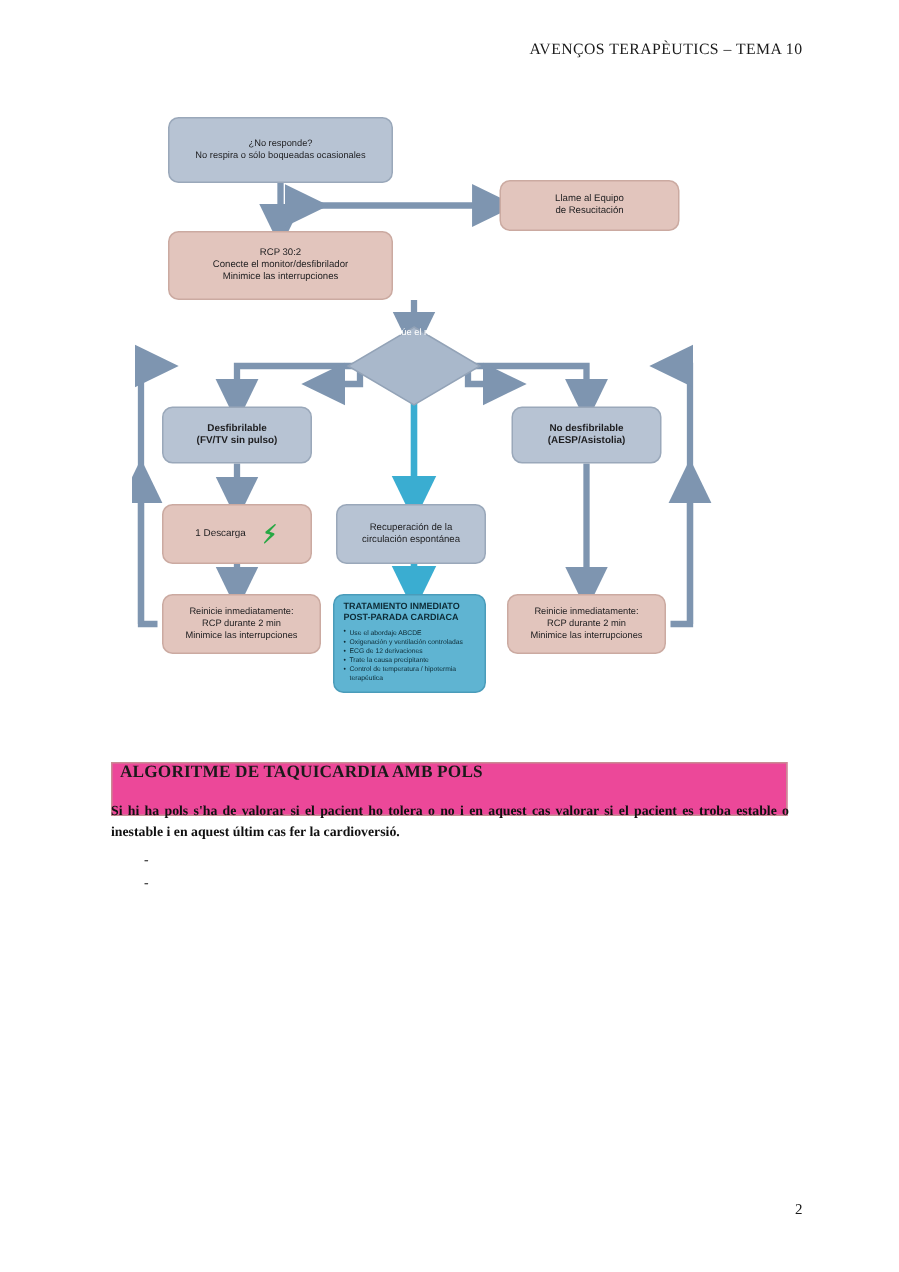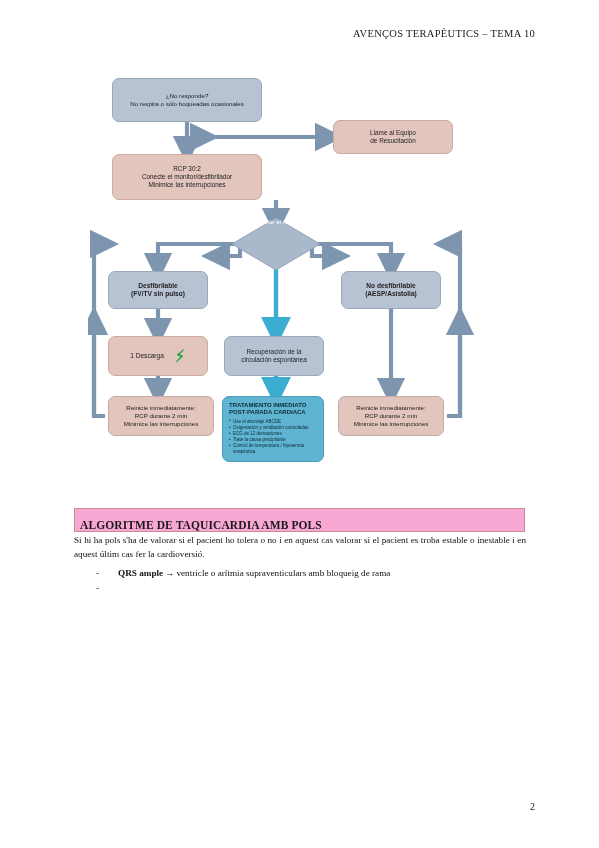--- a/index.html
+++ b/index.html
@@ -181,12 +181,12 @@
     left: 74px;
     top: 508px;
     width: 451px;
-    height: 24px;
+    height: 36px;
     box-sizing: border-box;
-    background: #f9a8d4;
+    background: #ec4899;
     border: 1px solid #c98b94;
     display: flex;
-    align-items: flex-end;
+    align-items: flex-start;
     padding-left: 5px;
   }
   .section-bar .title {

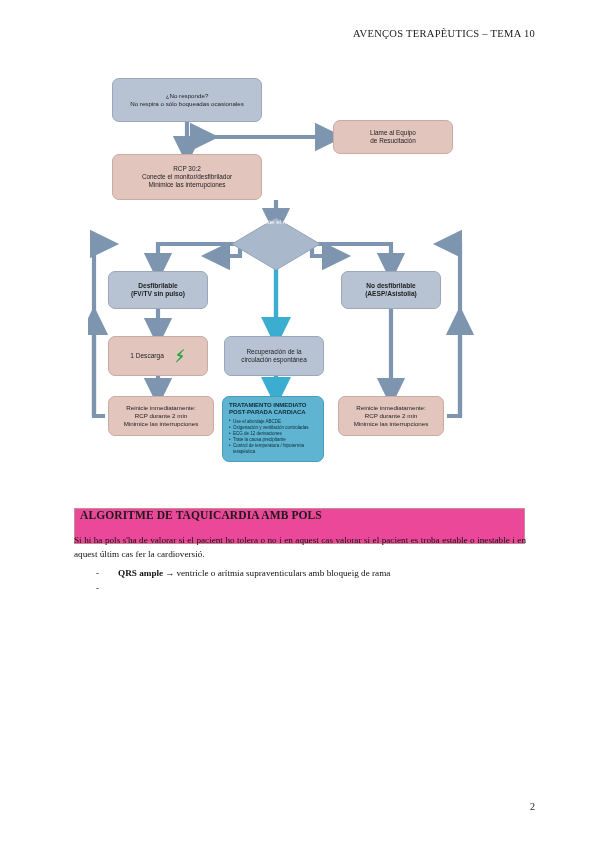--- a/index.html
+++ b/index.html
@@ -208,6 +208,7 @@
     line-height: 1.55;
     color: #111111;
     text-align: justify;
+    font-weight: bold;
   }
 
   .bullets {

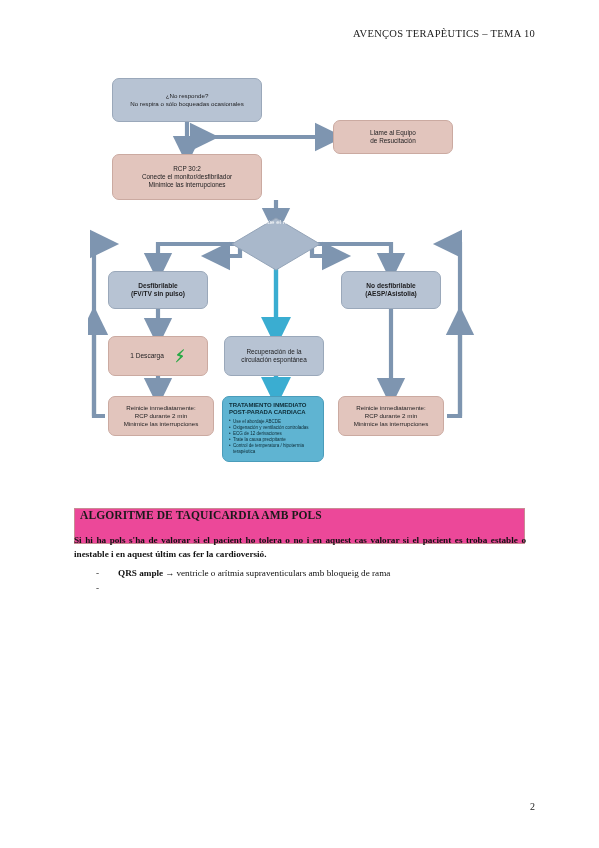--- a/index.html
+++ b/index.html
@@ -379,7 +379,6 @@
   <div class="bullets">
     <div class="bullet-row">
       <span class="dash">-</span>
-      <span class="btxt"><strong>QRS ample</strong><span class="arrow">→</span><span>ventricle o arítmia supraventiculars amb bloqueig de rama</span></span>
     </div>
     <div class="bullet-row">
       <span class="dash">-</span>

